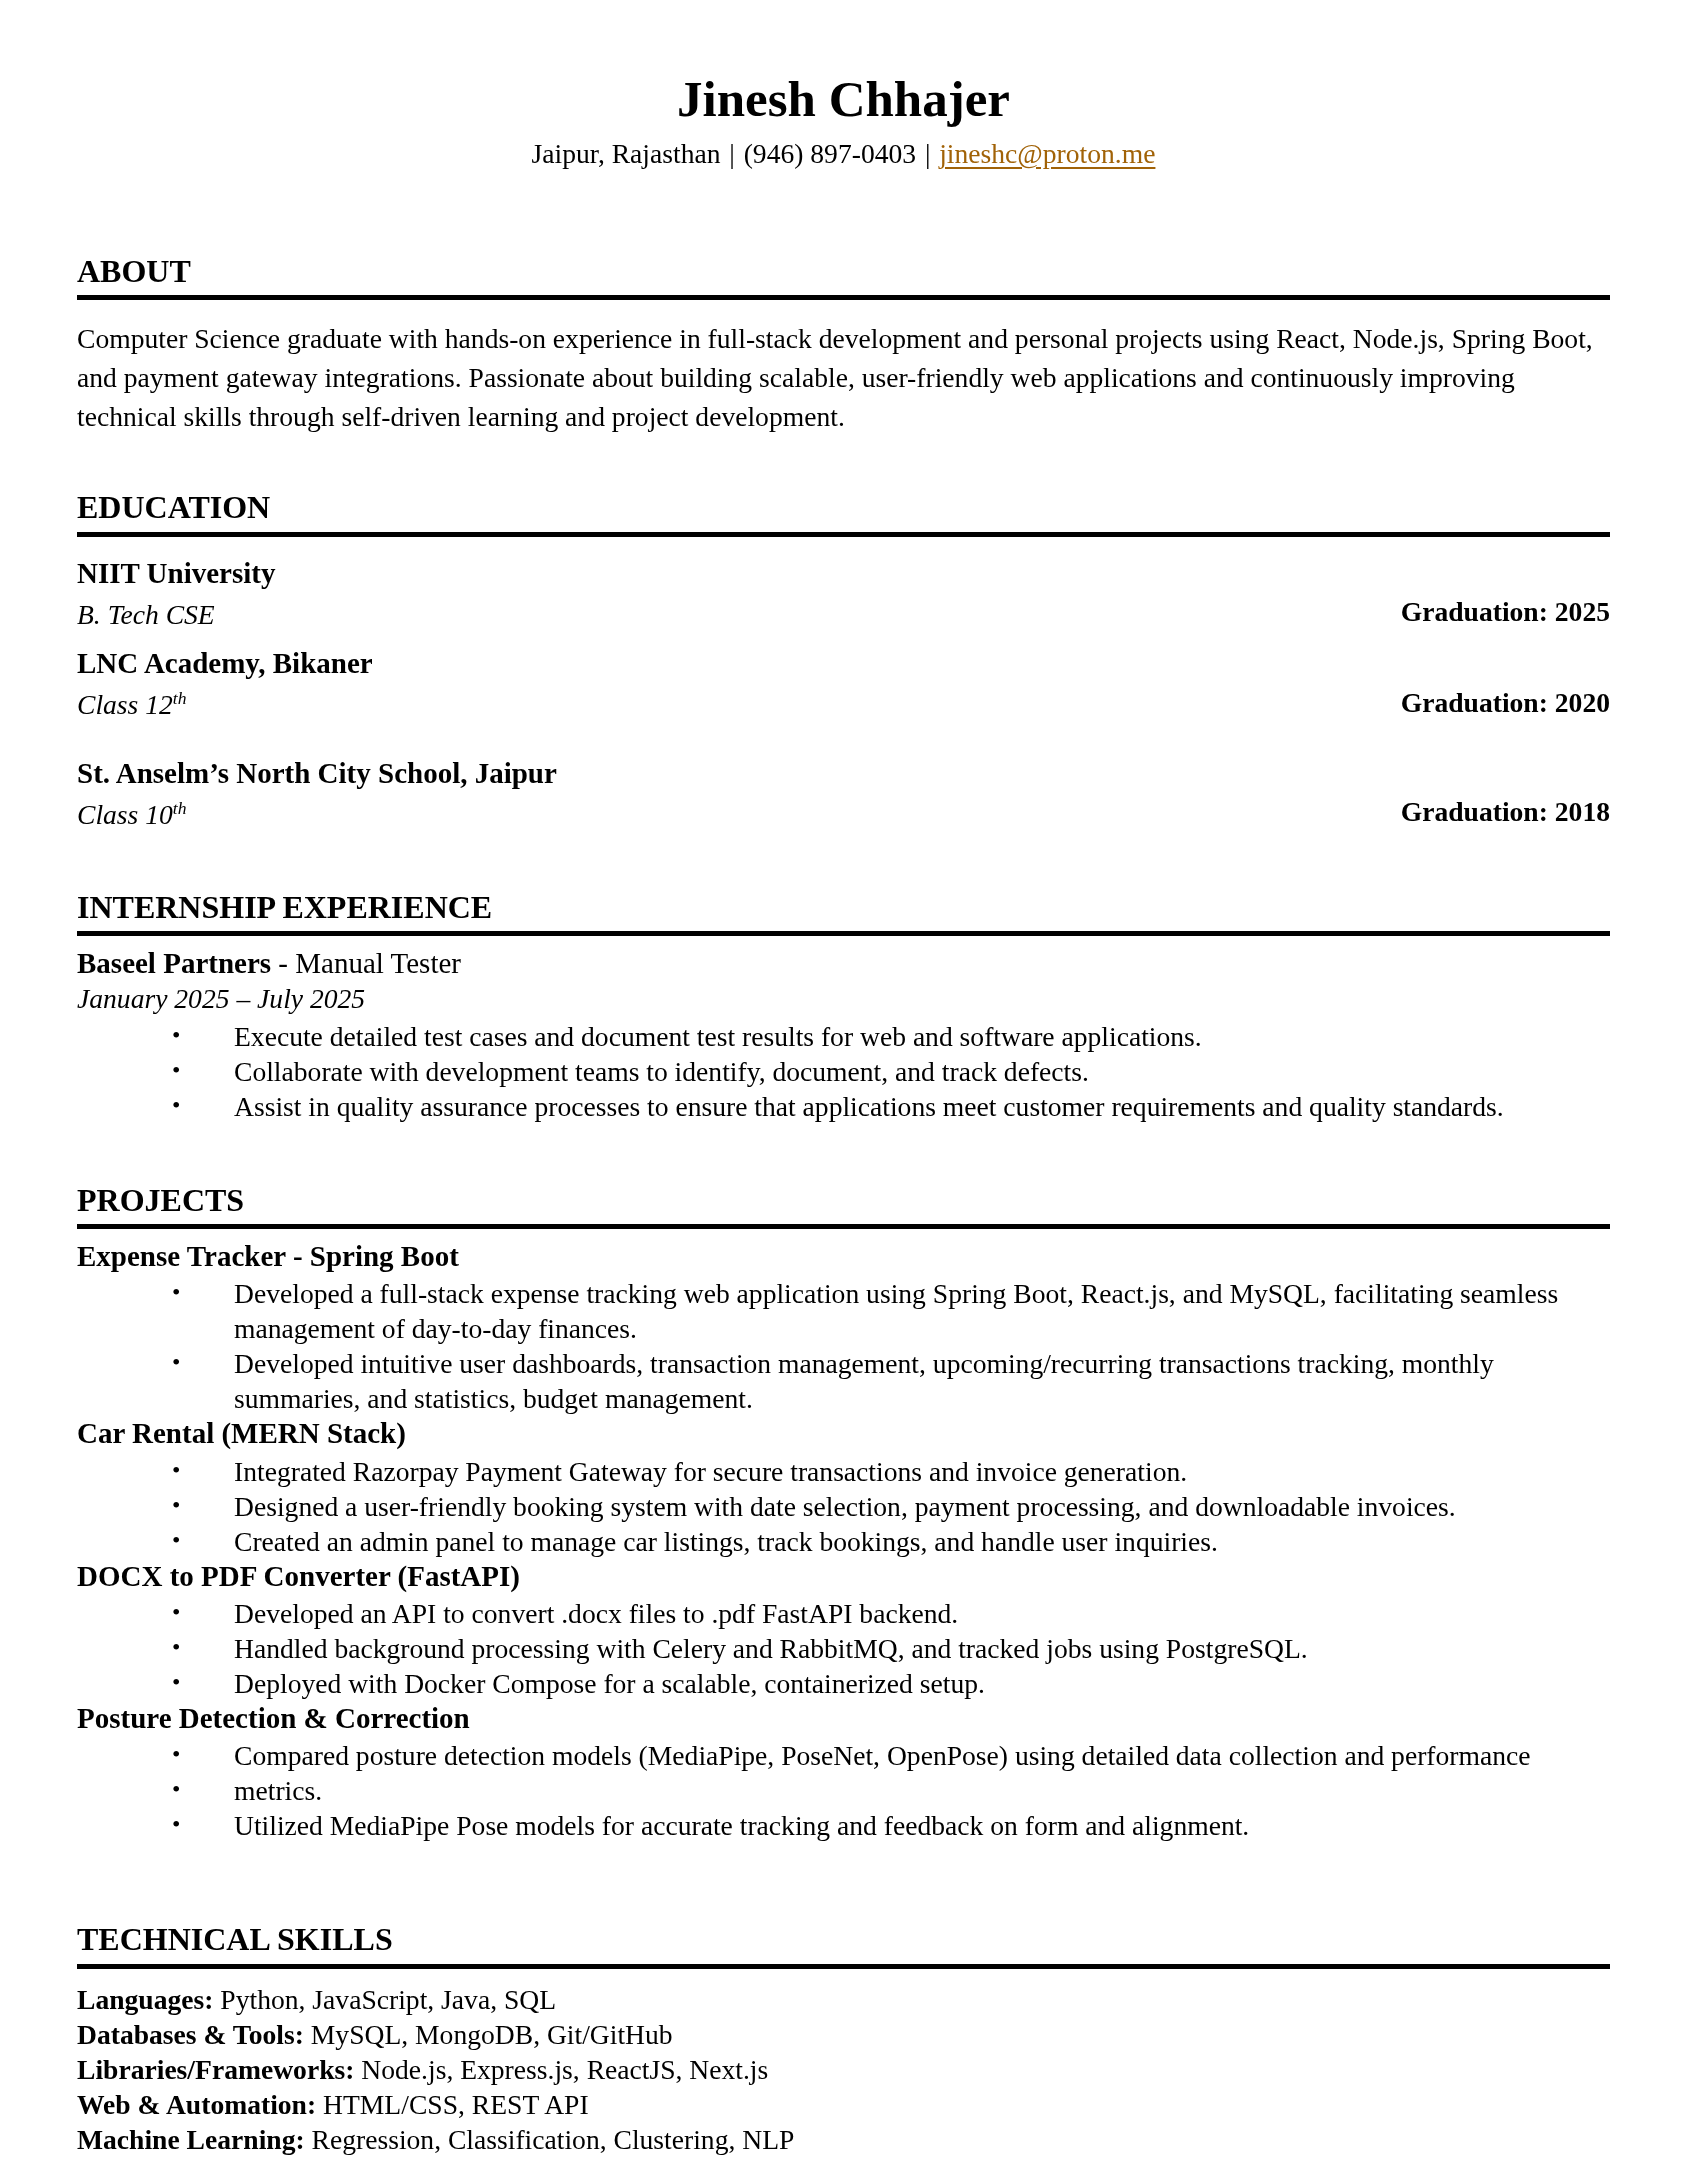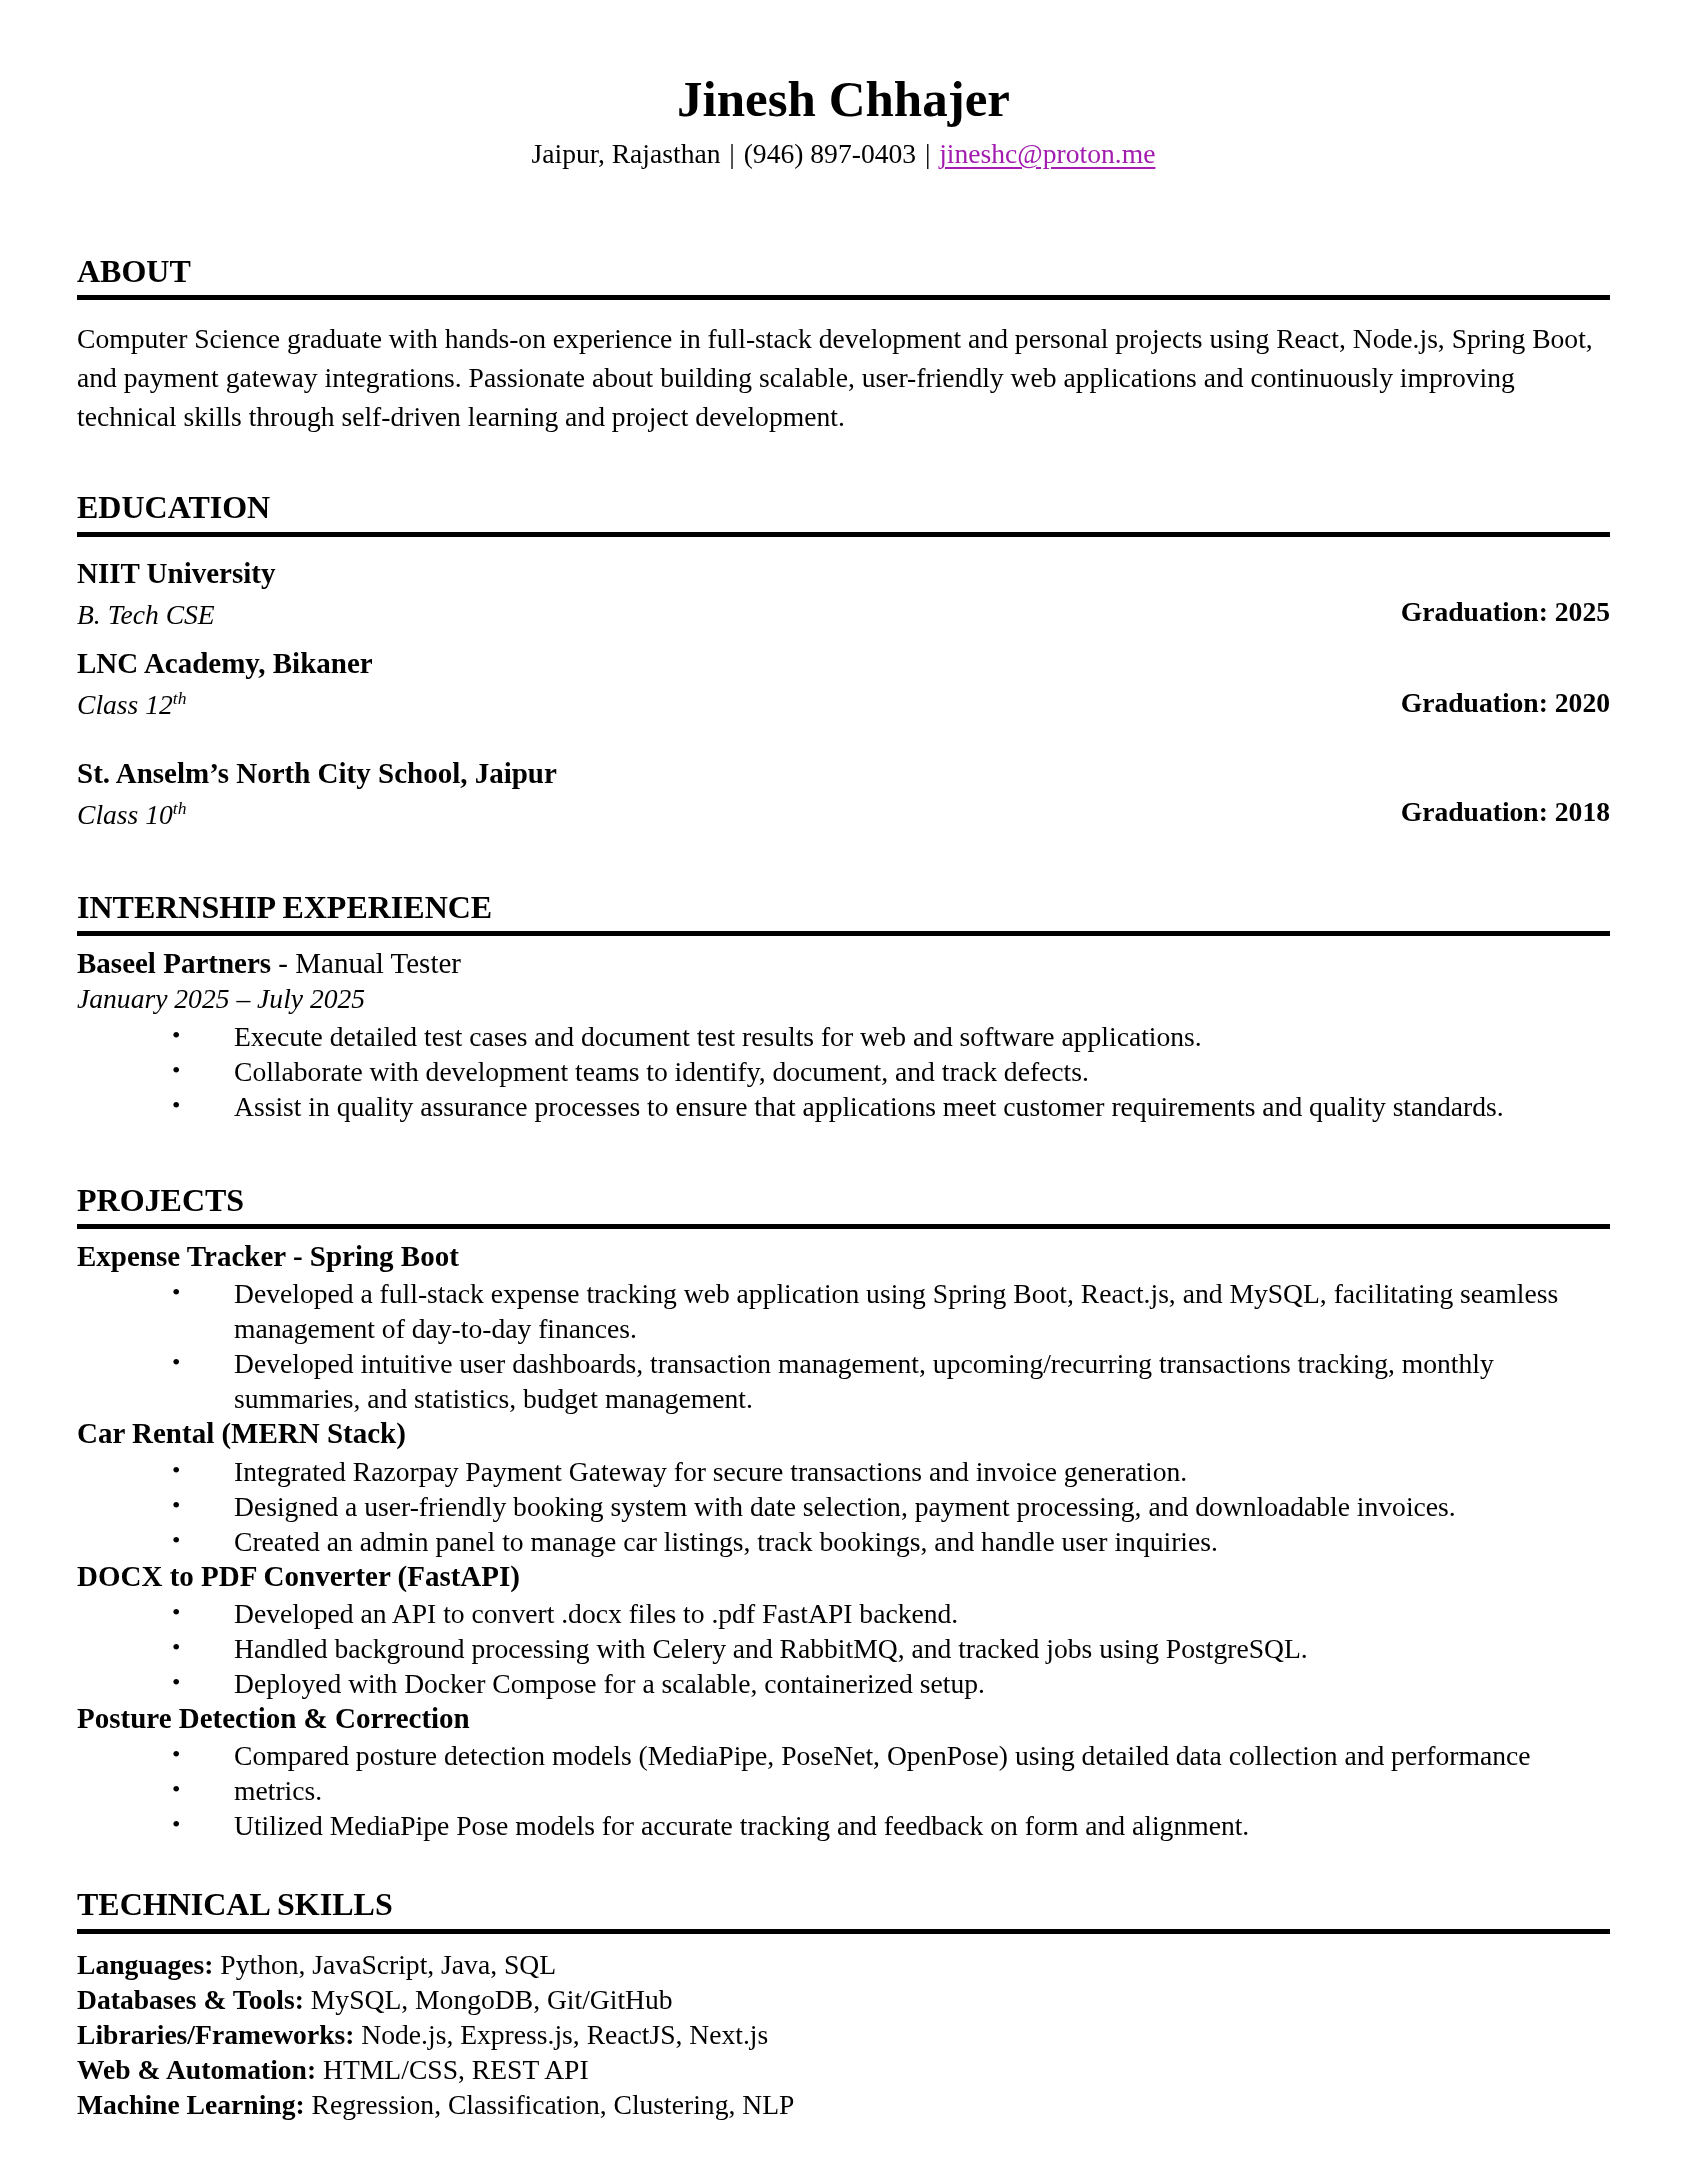--- a/index.html
+++ b/index.html
@@ -38,7 +38,7 @@
   }
   .contact .sep { margin: 0 8.8px; }
   .email {
-    color: #a21caf;
+    color: #a16207;
     text-decoration: underline;
     text-decoration-thickness: 1.7px;
     text-underline-offset: 4.4px;

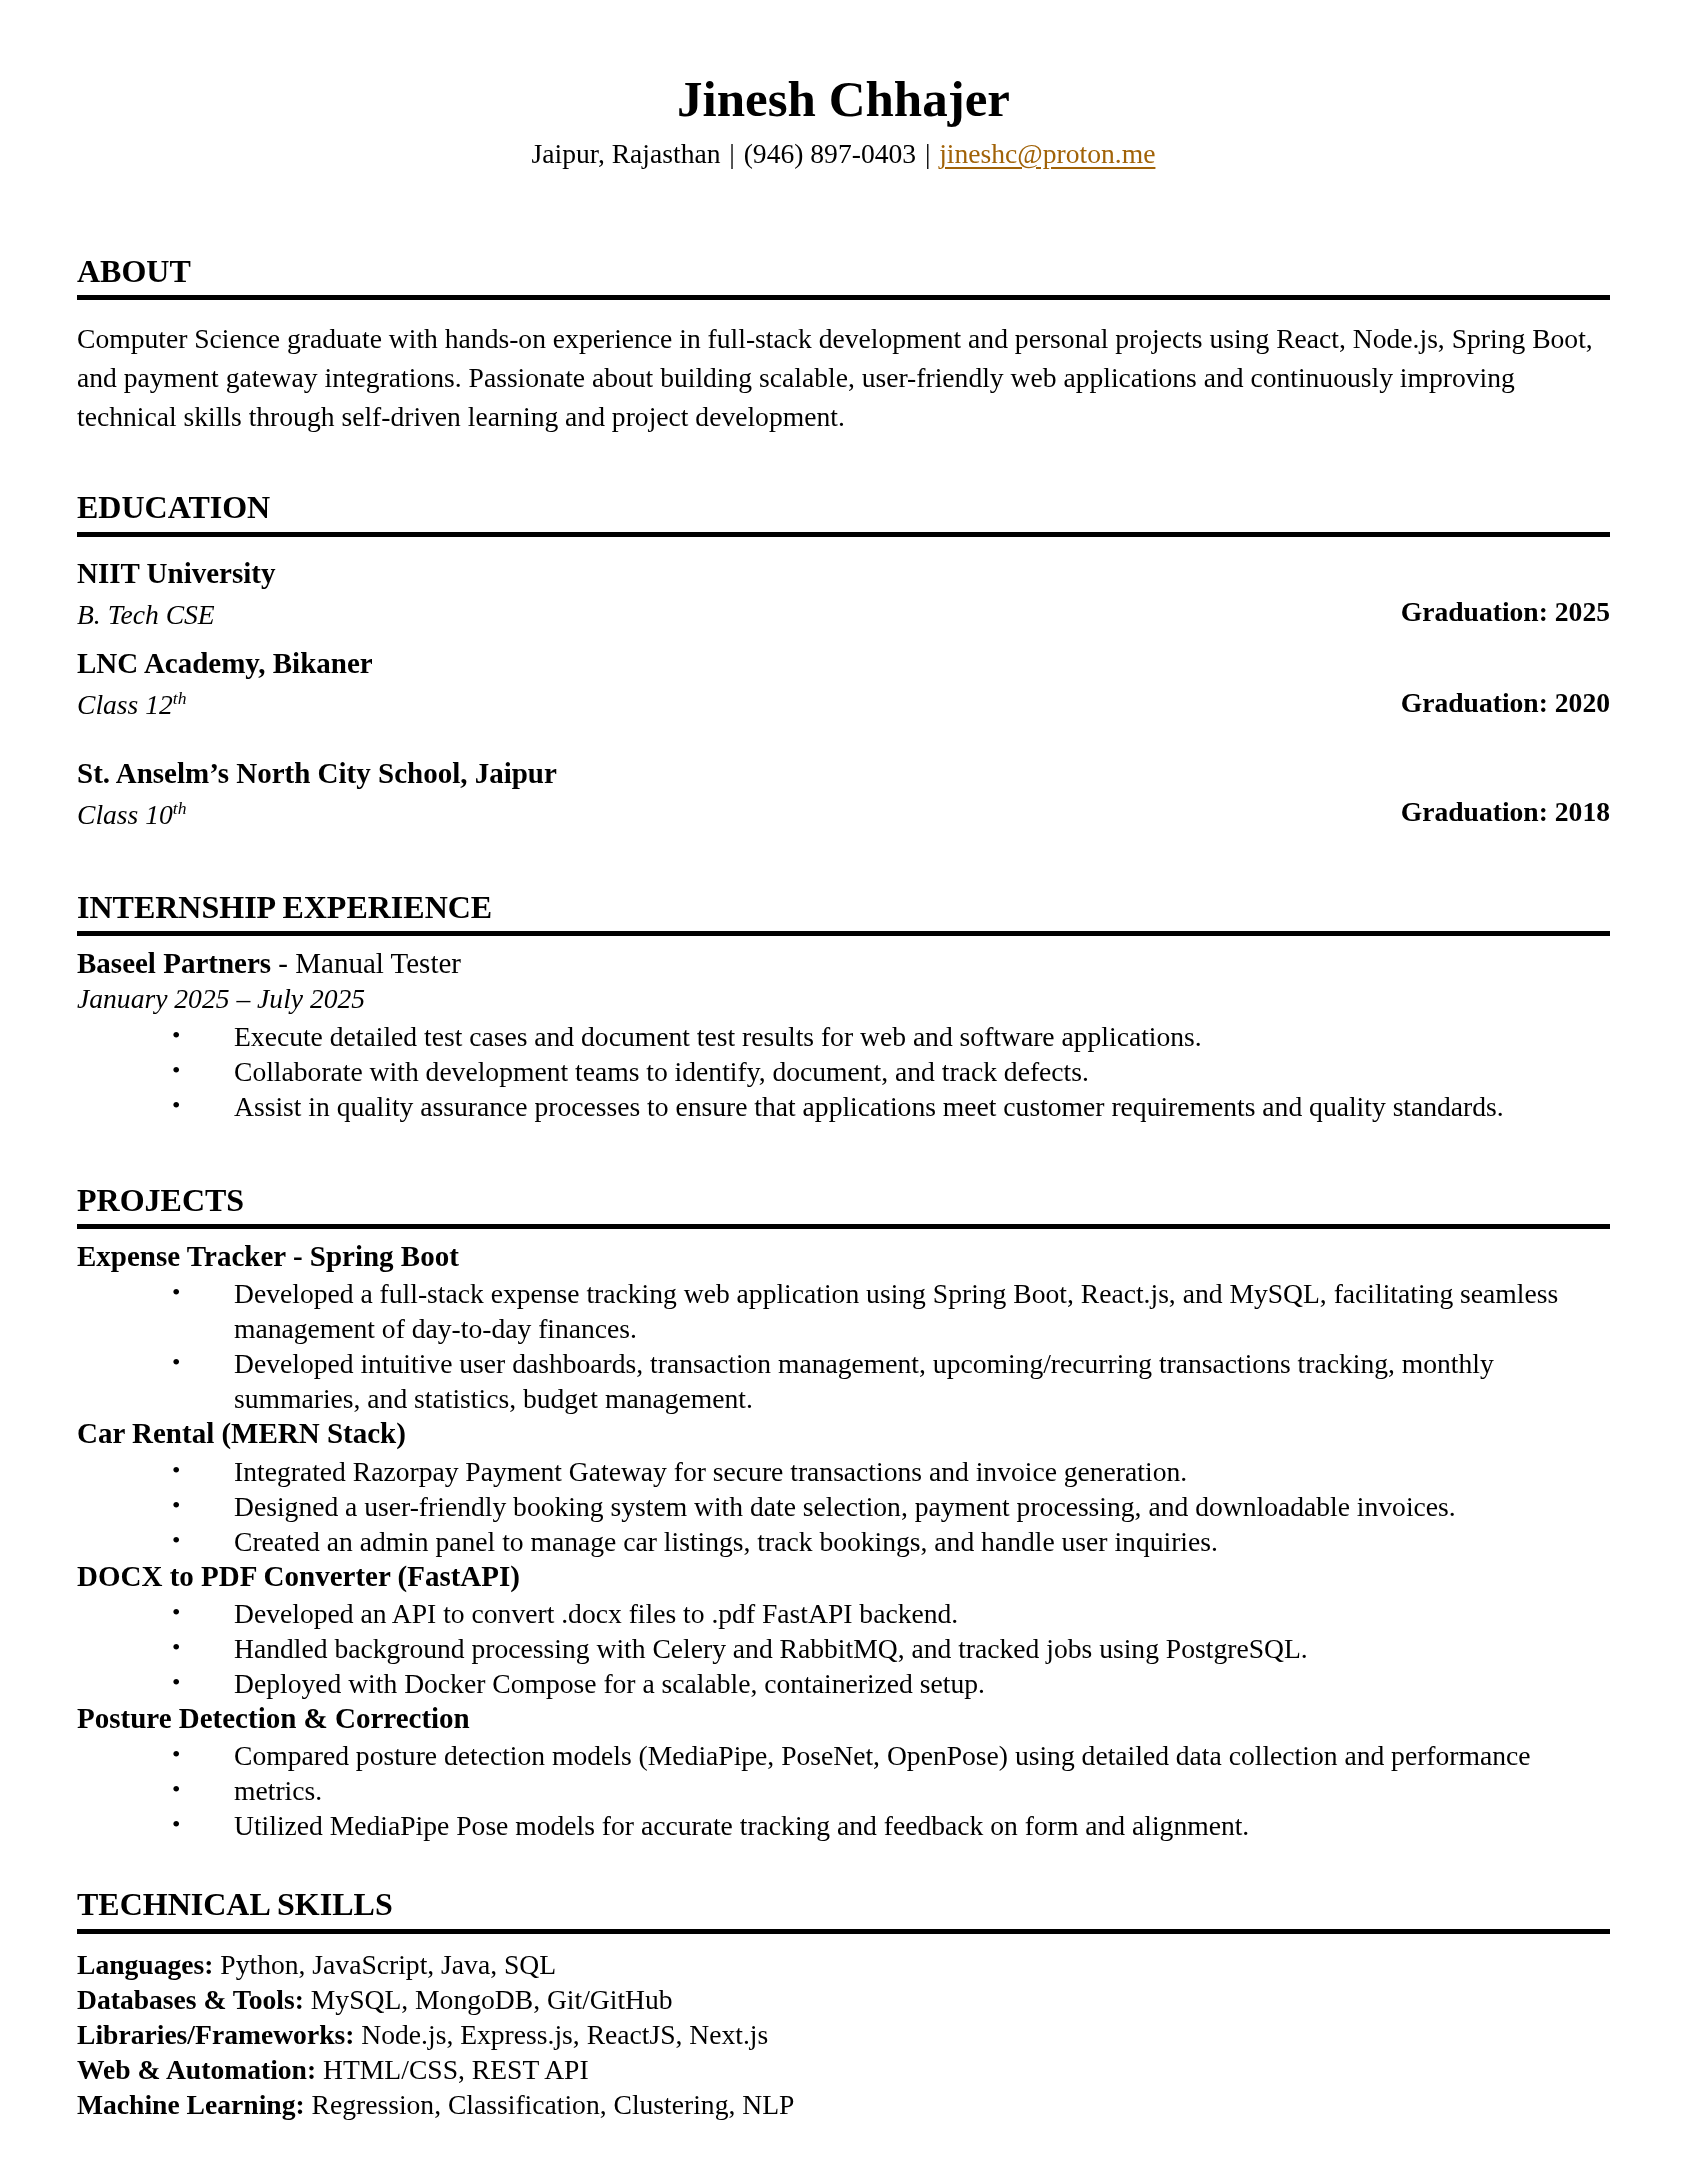--- a/index.html
+++ b/index.html
@@ -224,7 +224,7 @@
     </div>
   </div>
 
-  <div class="section" style="margin-top:43px;">
+  <div class="section" style="margin-top:78px;">
     <h2 style="margin-bottom:13.2px;"><span class="h2-text">TECHNICAL SKILLS</span></h2>
     <div class="skill-row"><span class="skill-label">Languages:</span><span> Python, JavaScript, Java, SQL</span></div>
     <div class="skill-row"><span class="skill-label">Databases &amp; Tools:</span><span> MySQL, MongoDB, Git/GitHub</span></div>

